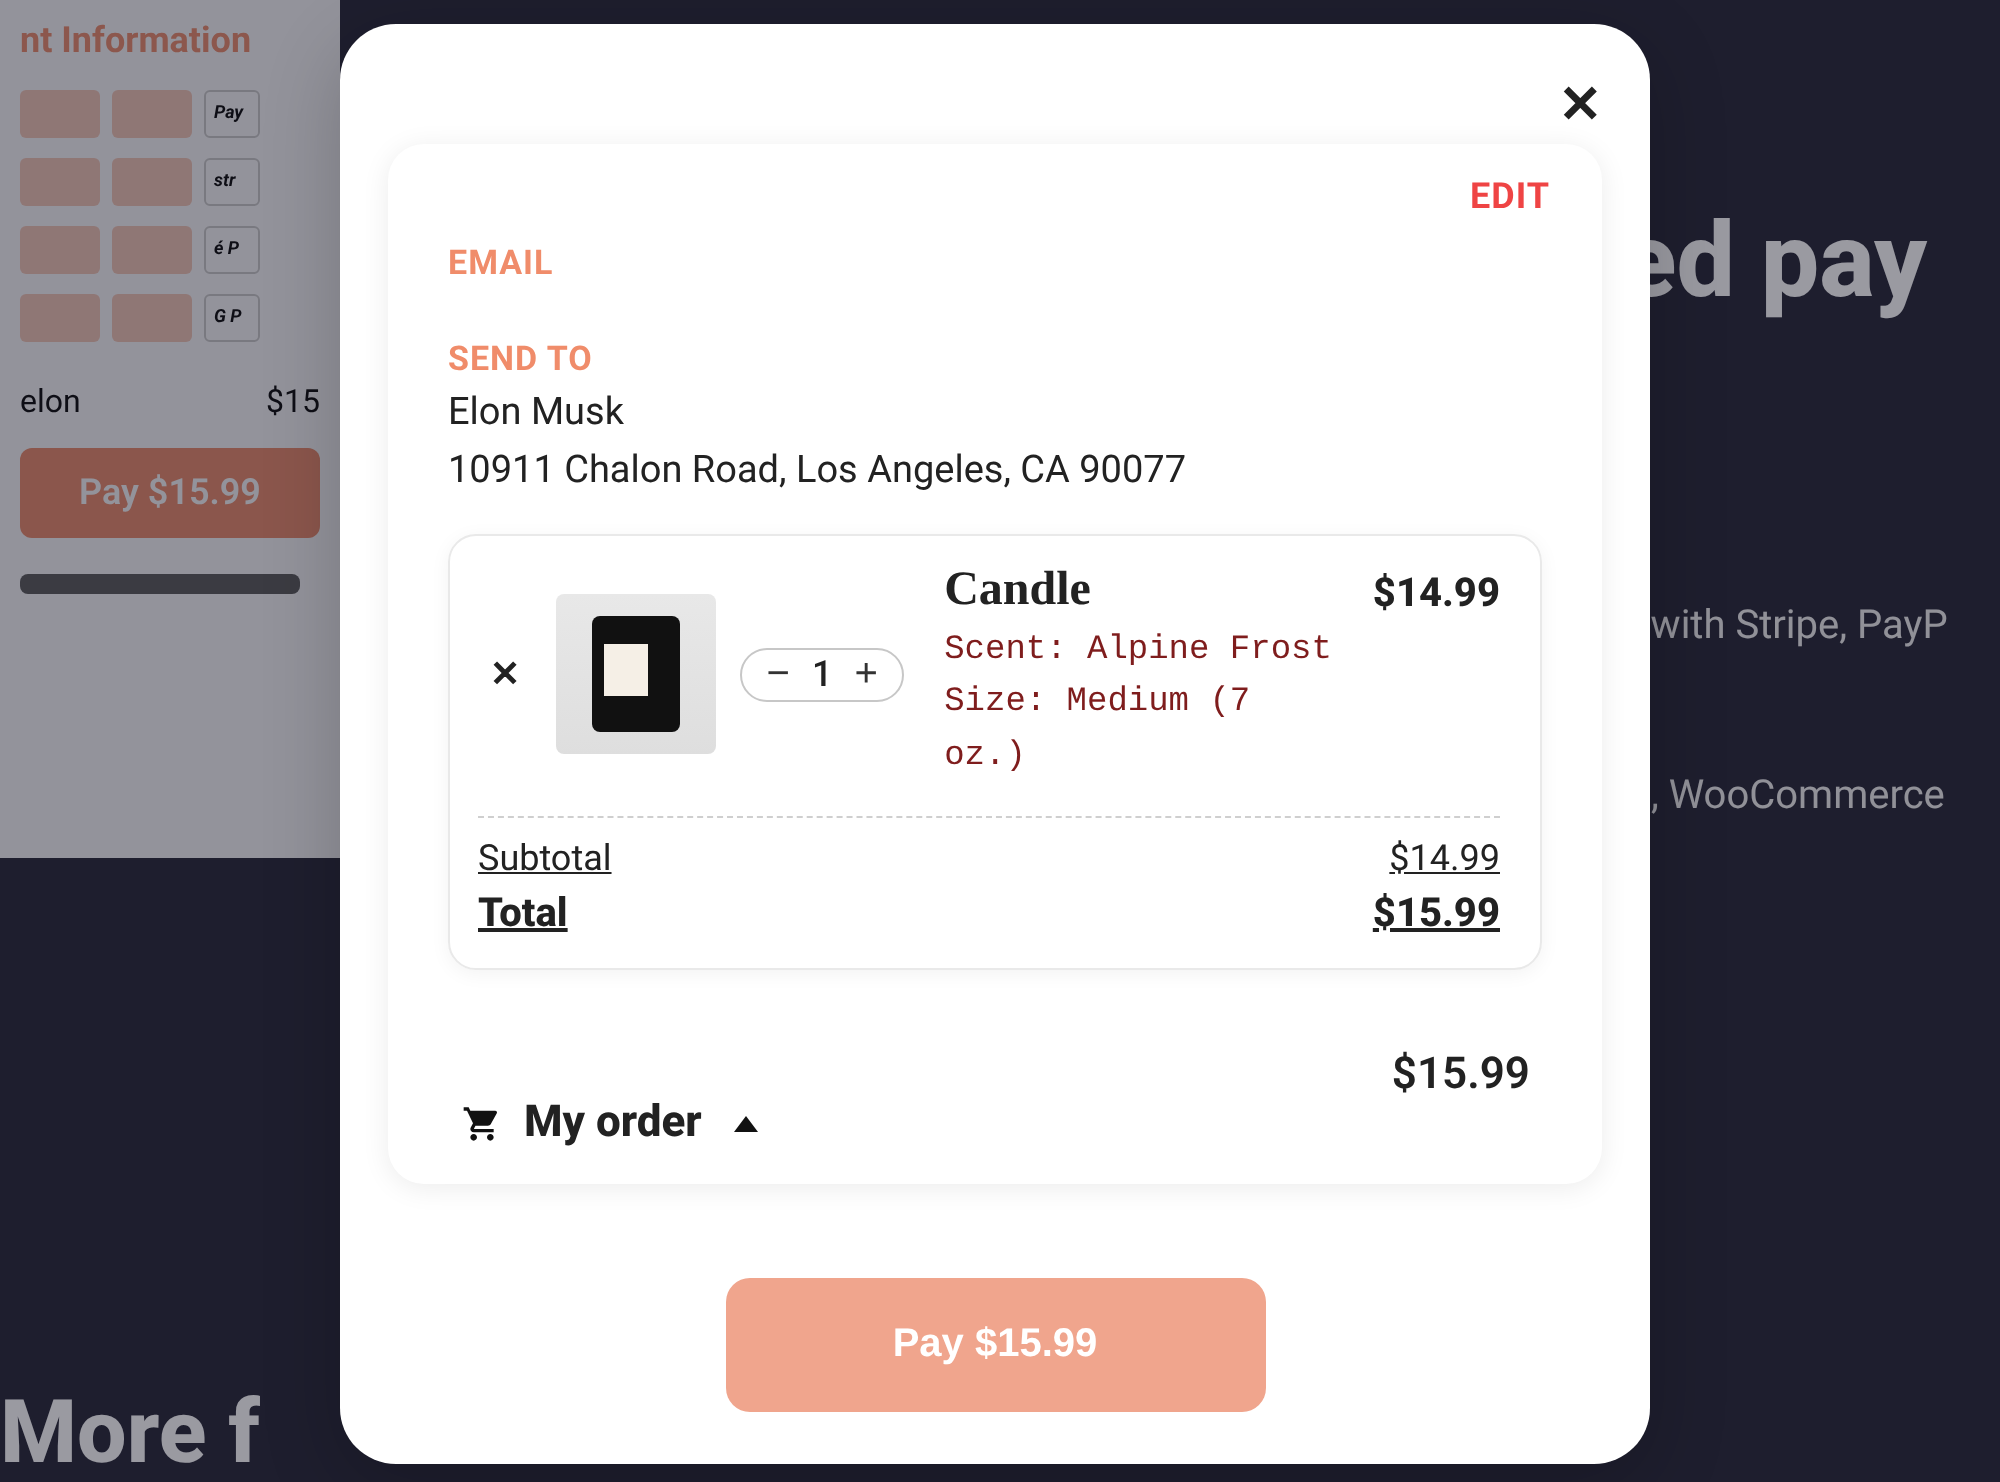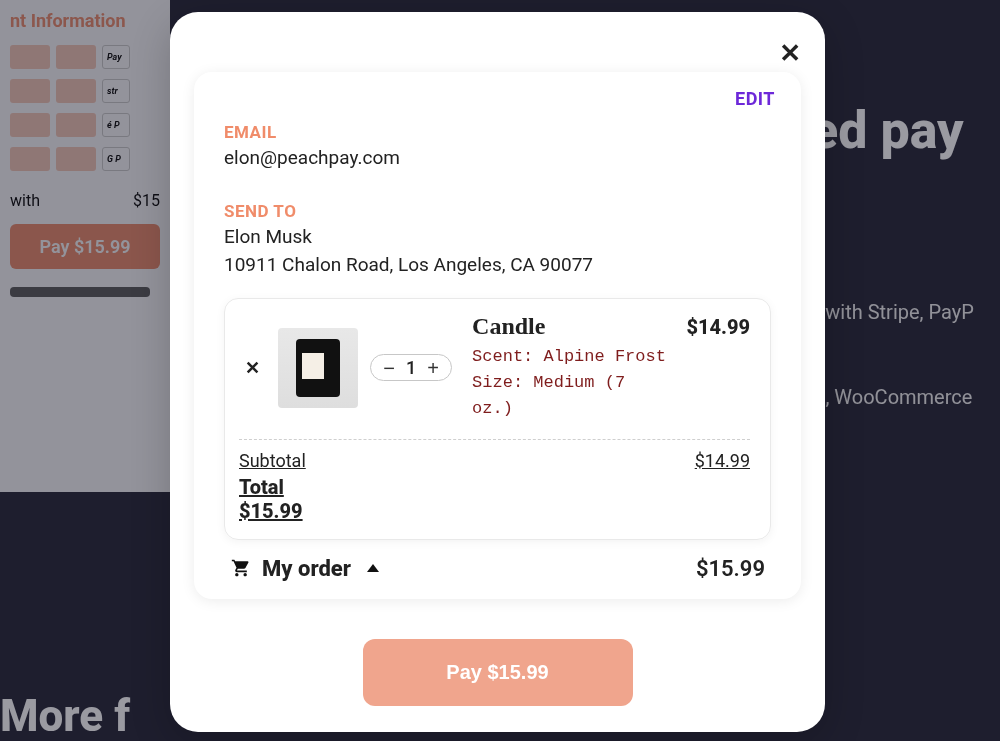--- a/index.html
+++ b/index.html
@@ -22,7 +22,7 @@
     top: 0;
     left: 0;
     width: 170px;
-    height: 492px;
+    height: 429px;
     background: #fff;
     color: #000;
     padding: 10px 10px;

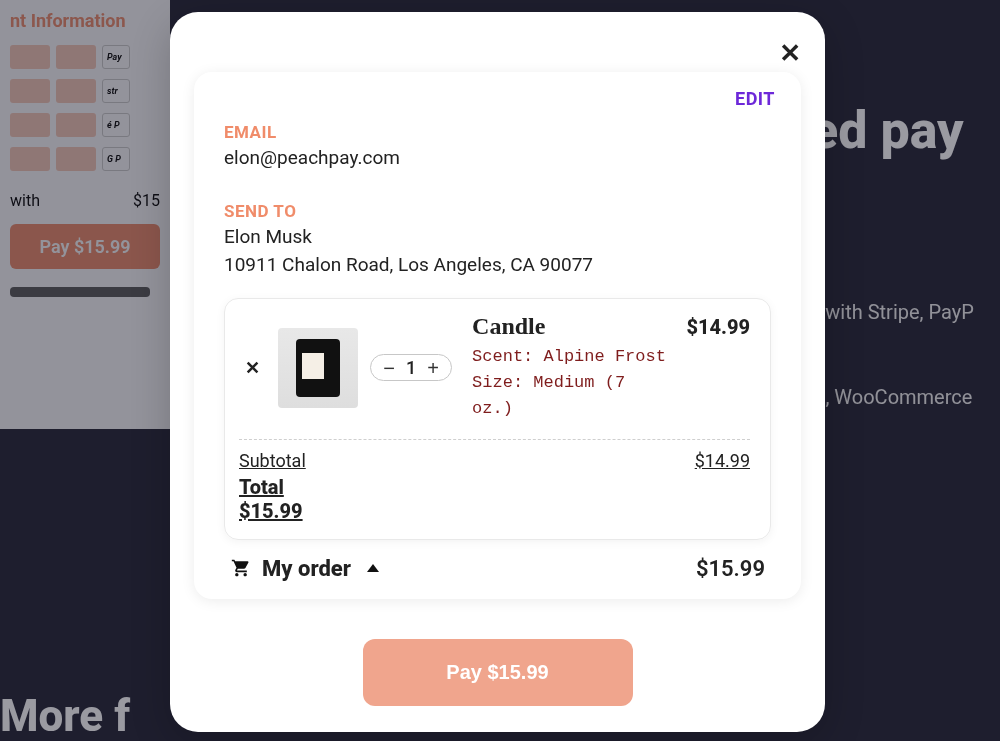--- a/index.html
+++ b/index.html
@@ -109,7 +109,7 @@
     position: absolute;
     top: 16px;
     right: 26px;
-    color: #6d28d9;
+    color: #ef4444;
     font-weight: 700;
     font-size: 18px;
     letter-spacing: 0.5px;

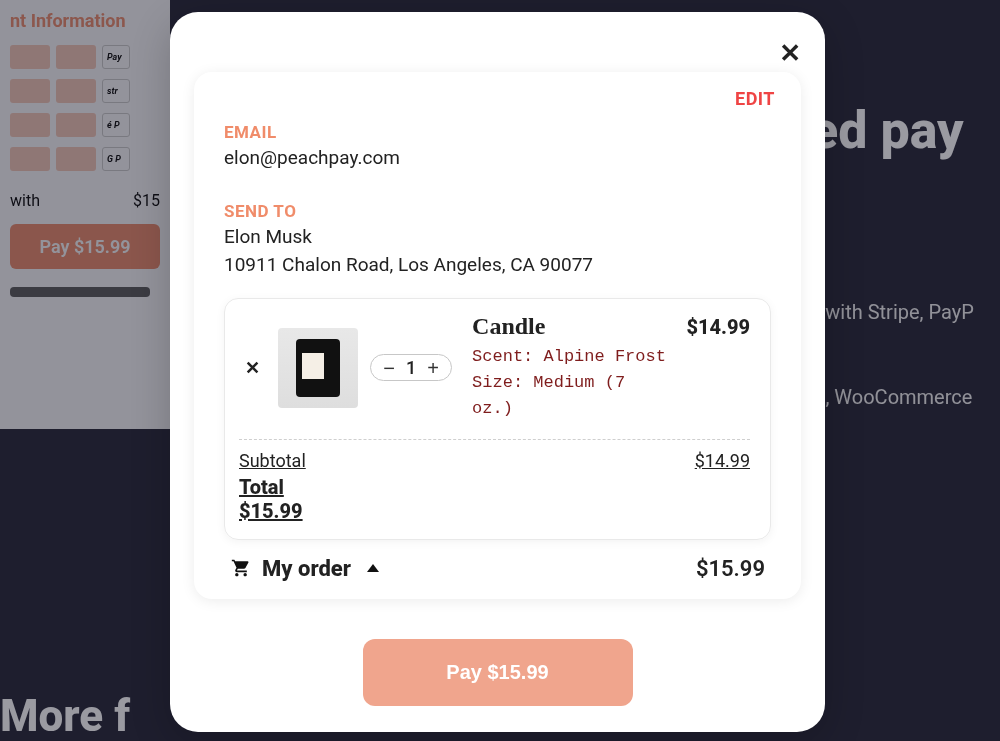--- a/index.html
+++ b/index.html
@@ -325,7 +325,6 @@
     <div class="edit-link">EDIT</div>
 
     <div class="label">EMAIL</div>
-    <div class="value">elon@peachpay.com</div>
 
     <div class="label">SEND TO</div>
     <div class="value">

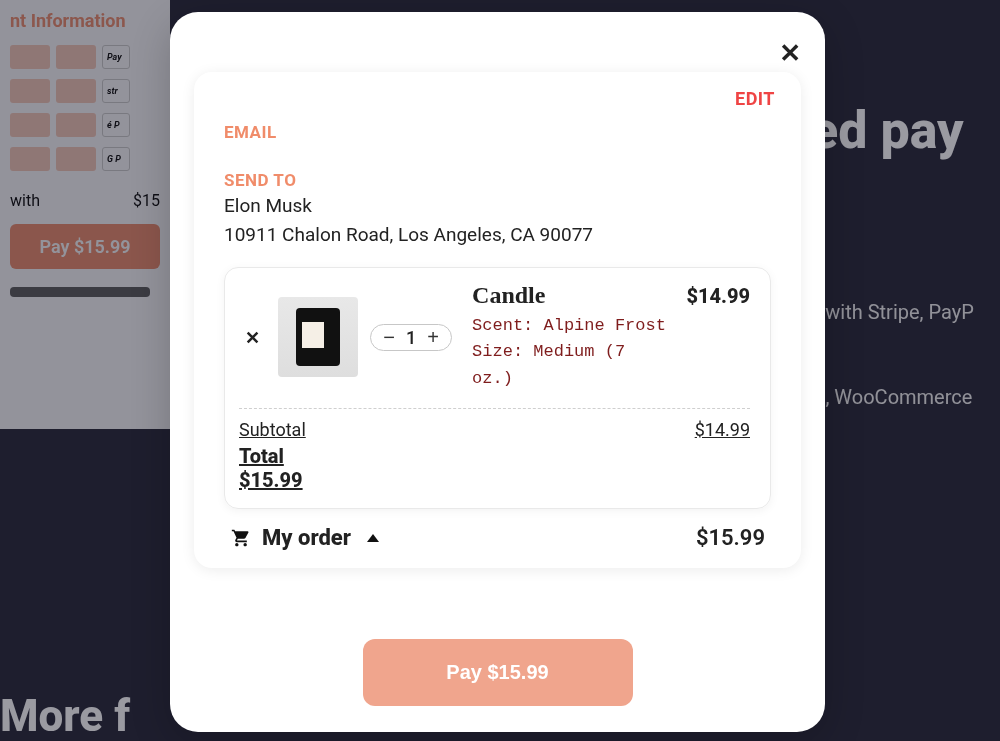--- a/index.html
+++ b/index.html
@@ -304,7 +304,7 @@
         <div class="bg-chip-white">G P</div>
       </div>
     <div class="bg-order-line">
-        <span>with</span>
+        <span>elon</span>
         <span>$15</span>
       </div>
     <div class="bg-pay-btn">Pay $15.99</div>

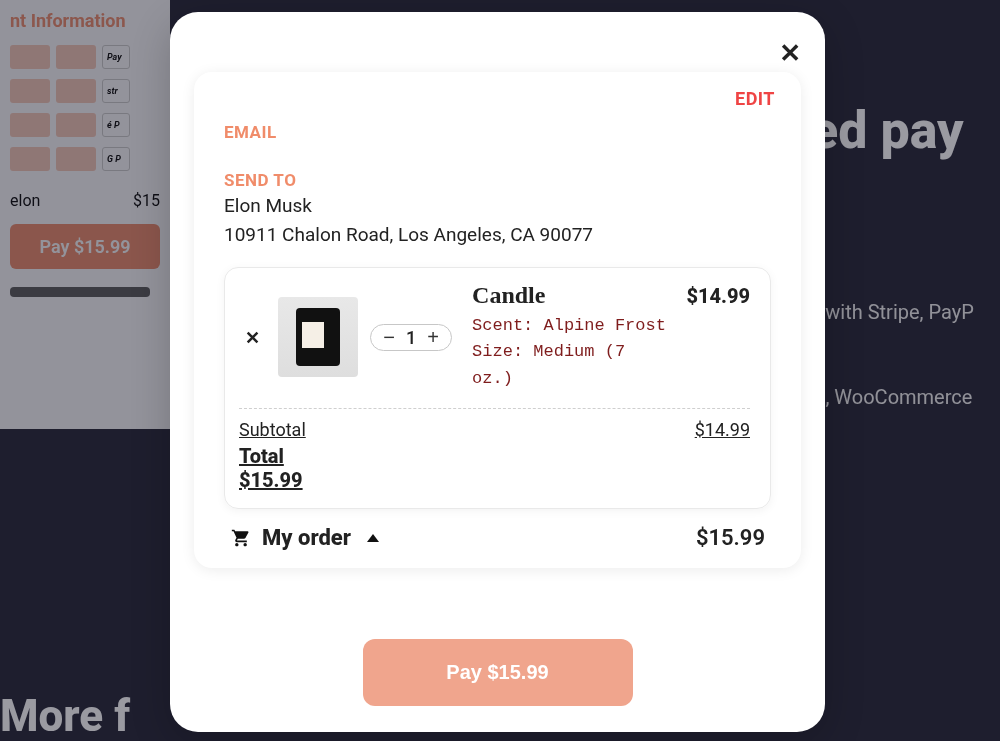--- a/index.html
+++ b/index.html
@@ -232,7 +232,7 @@
     padding: 2px 0;
     text-decoration: underline;
   }
-  .sum-total { font-weight: 800; font-size: 20px; flex-direction: column; }
+  .sum-total { font-weight: 800; font-size: 20px; }
   .order-toggle {
     display: flex;
     justify-content: space-between;

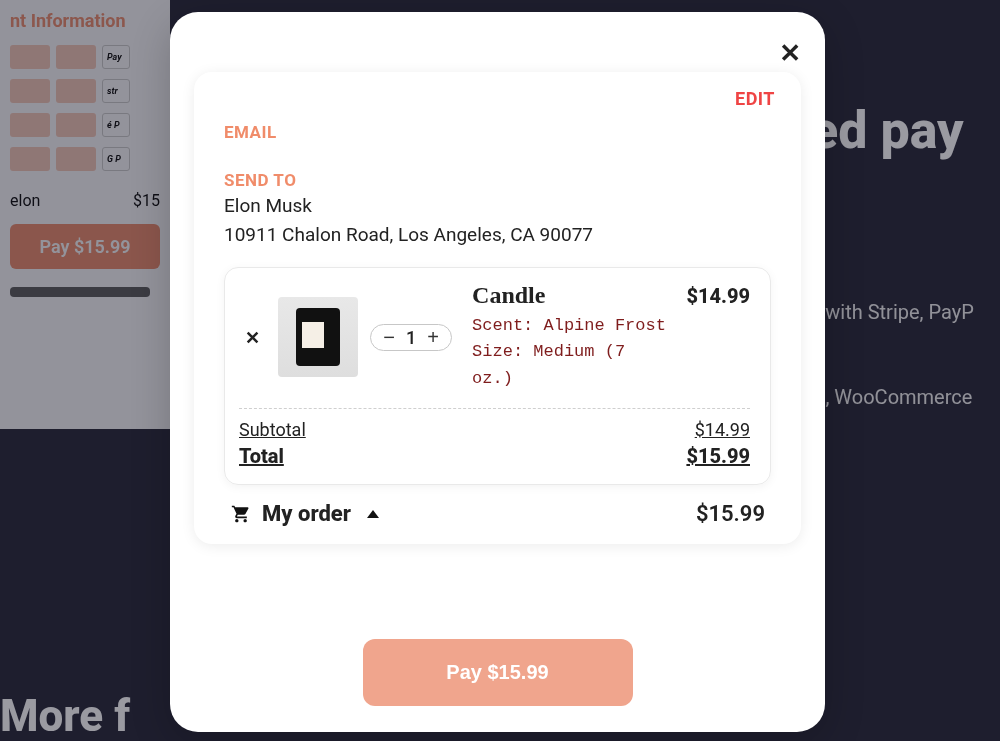--- a/index.html
+++ b/index.html
@@ -246,6 +246,7 @@
     gap: 10px;
     font-size: 22px;
     font-weight: 800;
+    margin-top: 48px;
   }
   .order-toggle-right {
     font-size: 22px;

